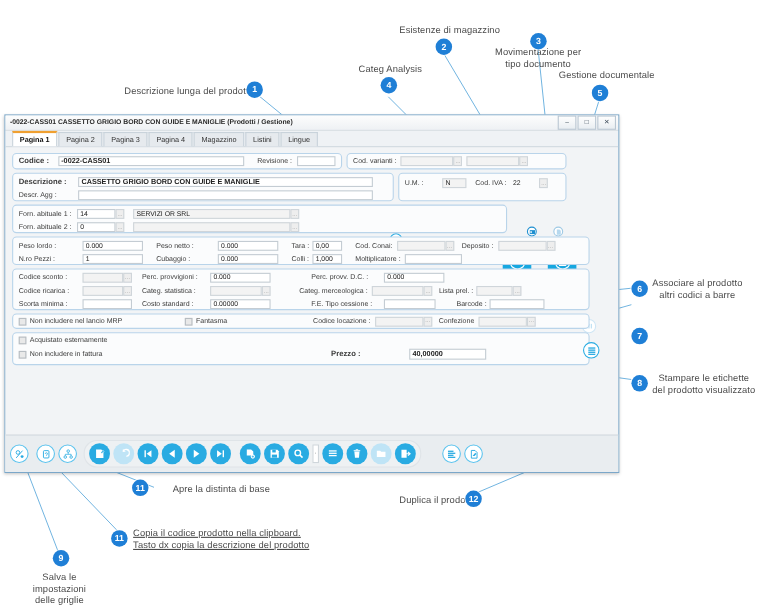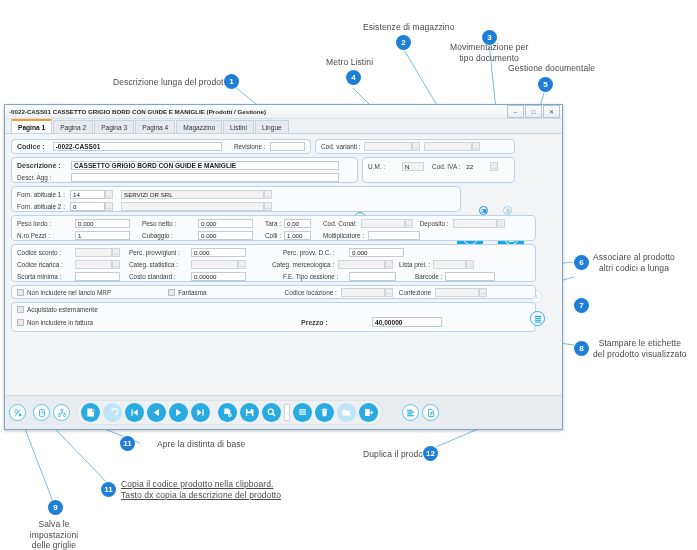--- a/index.html
+++ b/index.html
@@ -233,7 +233,7 @@
 tipo documento</div>
   <div class="badge" style="left:482px;top:30px;">3</div>
 
-  <div class="callout-label" style="left:326px;top:57px;">Metro Listini</div>
+  <div class="callout-label" style="left:326px;top:57px;">Categ Analysis</div>
   <div class="badge" style="left:346px;top:70px;">4</div>
 
   <div class="callout-label" style="left:508px;top:63px;">Gestione documentale</div>

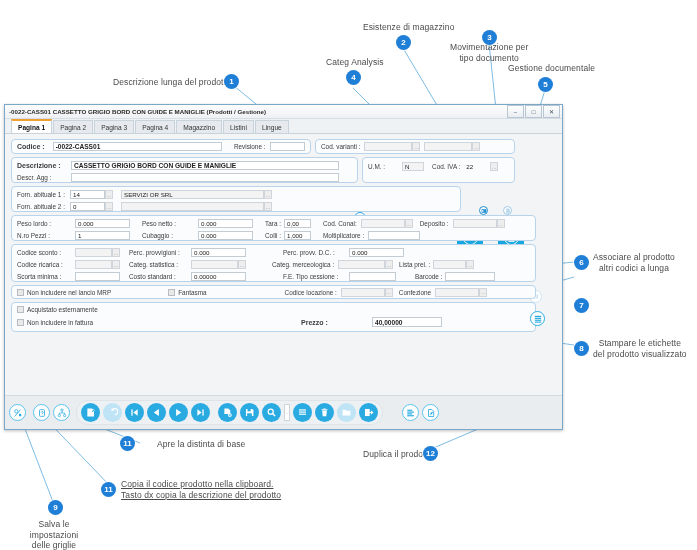--- a/index.html
+++ b/index.html
@@ -241,7 +241,7 @@
 
   <div class="badge" style="left:574px;top:255px;">6</div>
   <div class="callout-label" style="left:593px;top:252px;text-align:center;">Associare al prodotto
-altri codici a lunga</div>
+altri codici a barre</div>
 
   <div class="badge" style="left:574px;top:298px;">7</div>
 

